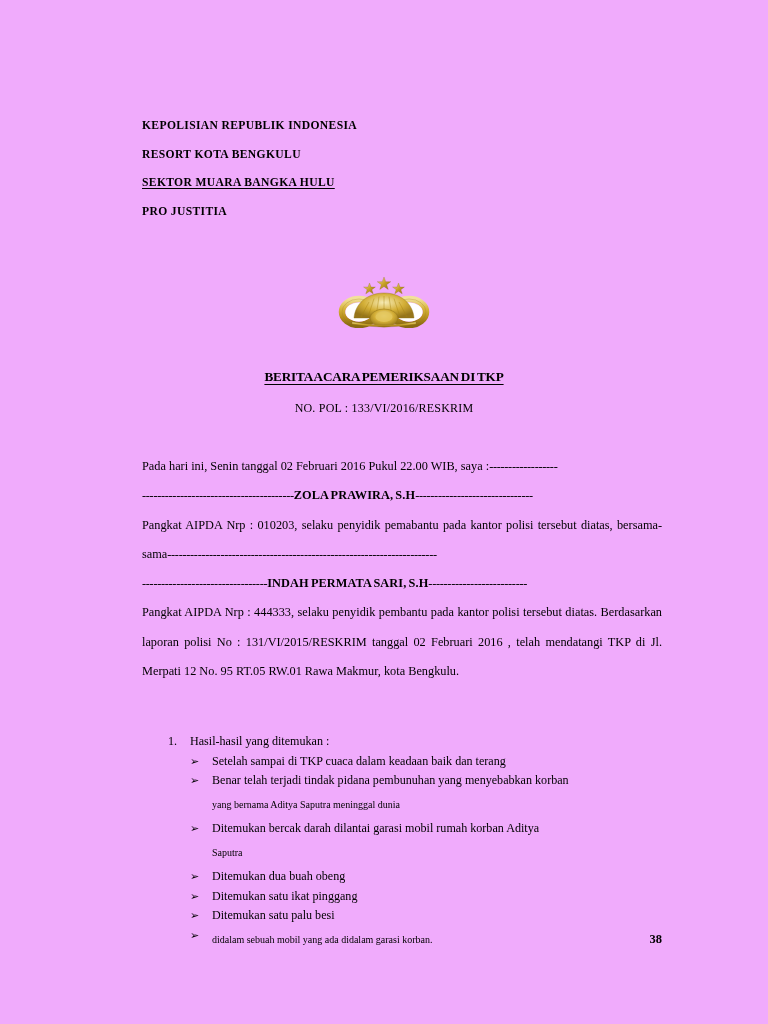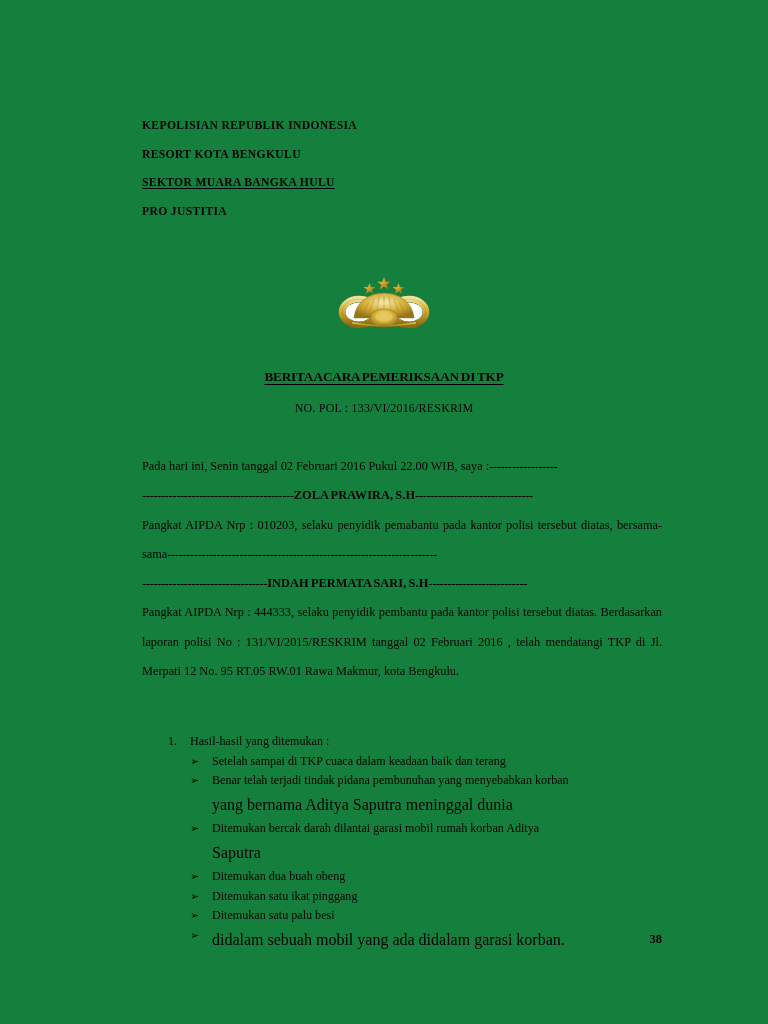--- a/index.html
+++ b/index.html
@@ -21,7 +21,7 @@
     left: 0; top: 0;
     width: 768px;
     height: 1024px;
-    background: #15803d;
+    background: #f0abfc;
   }
 
   

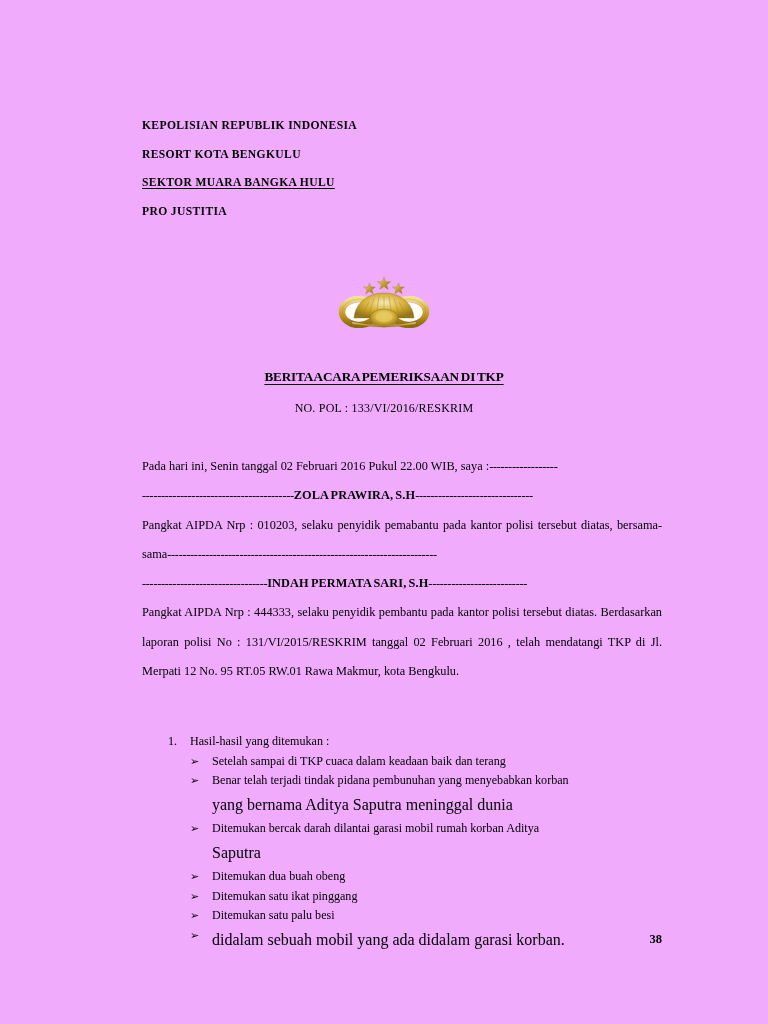--- a/index.html
+++ b/index.html
@@ -156,7 +156,7 @@
   .cont-line {
     padding-left: 70px;
     line-height: 28.5px;
-    font-size: 16px;
+    font-size: 10px;
   }
 
   

